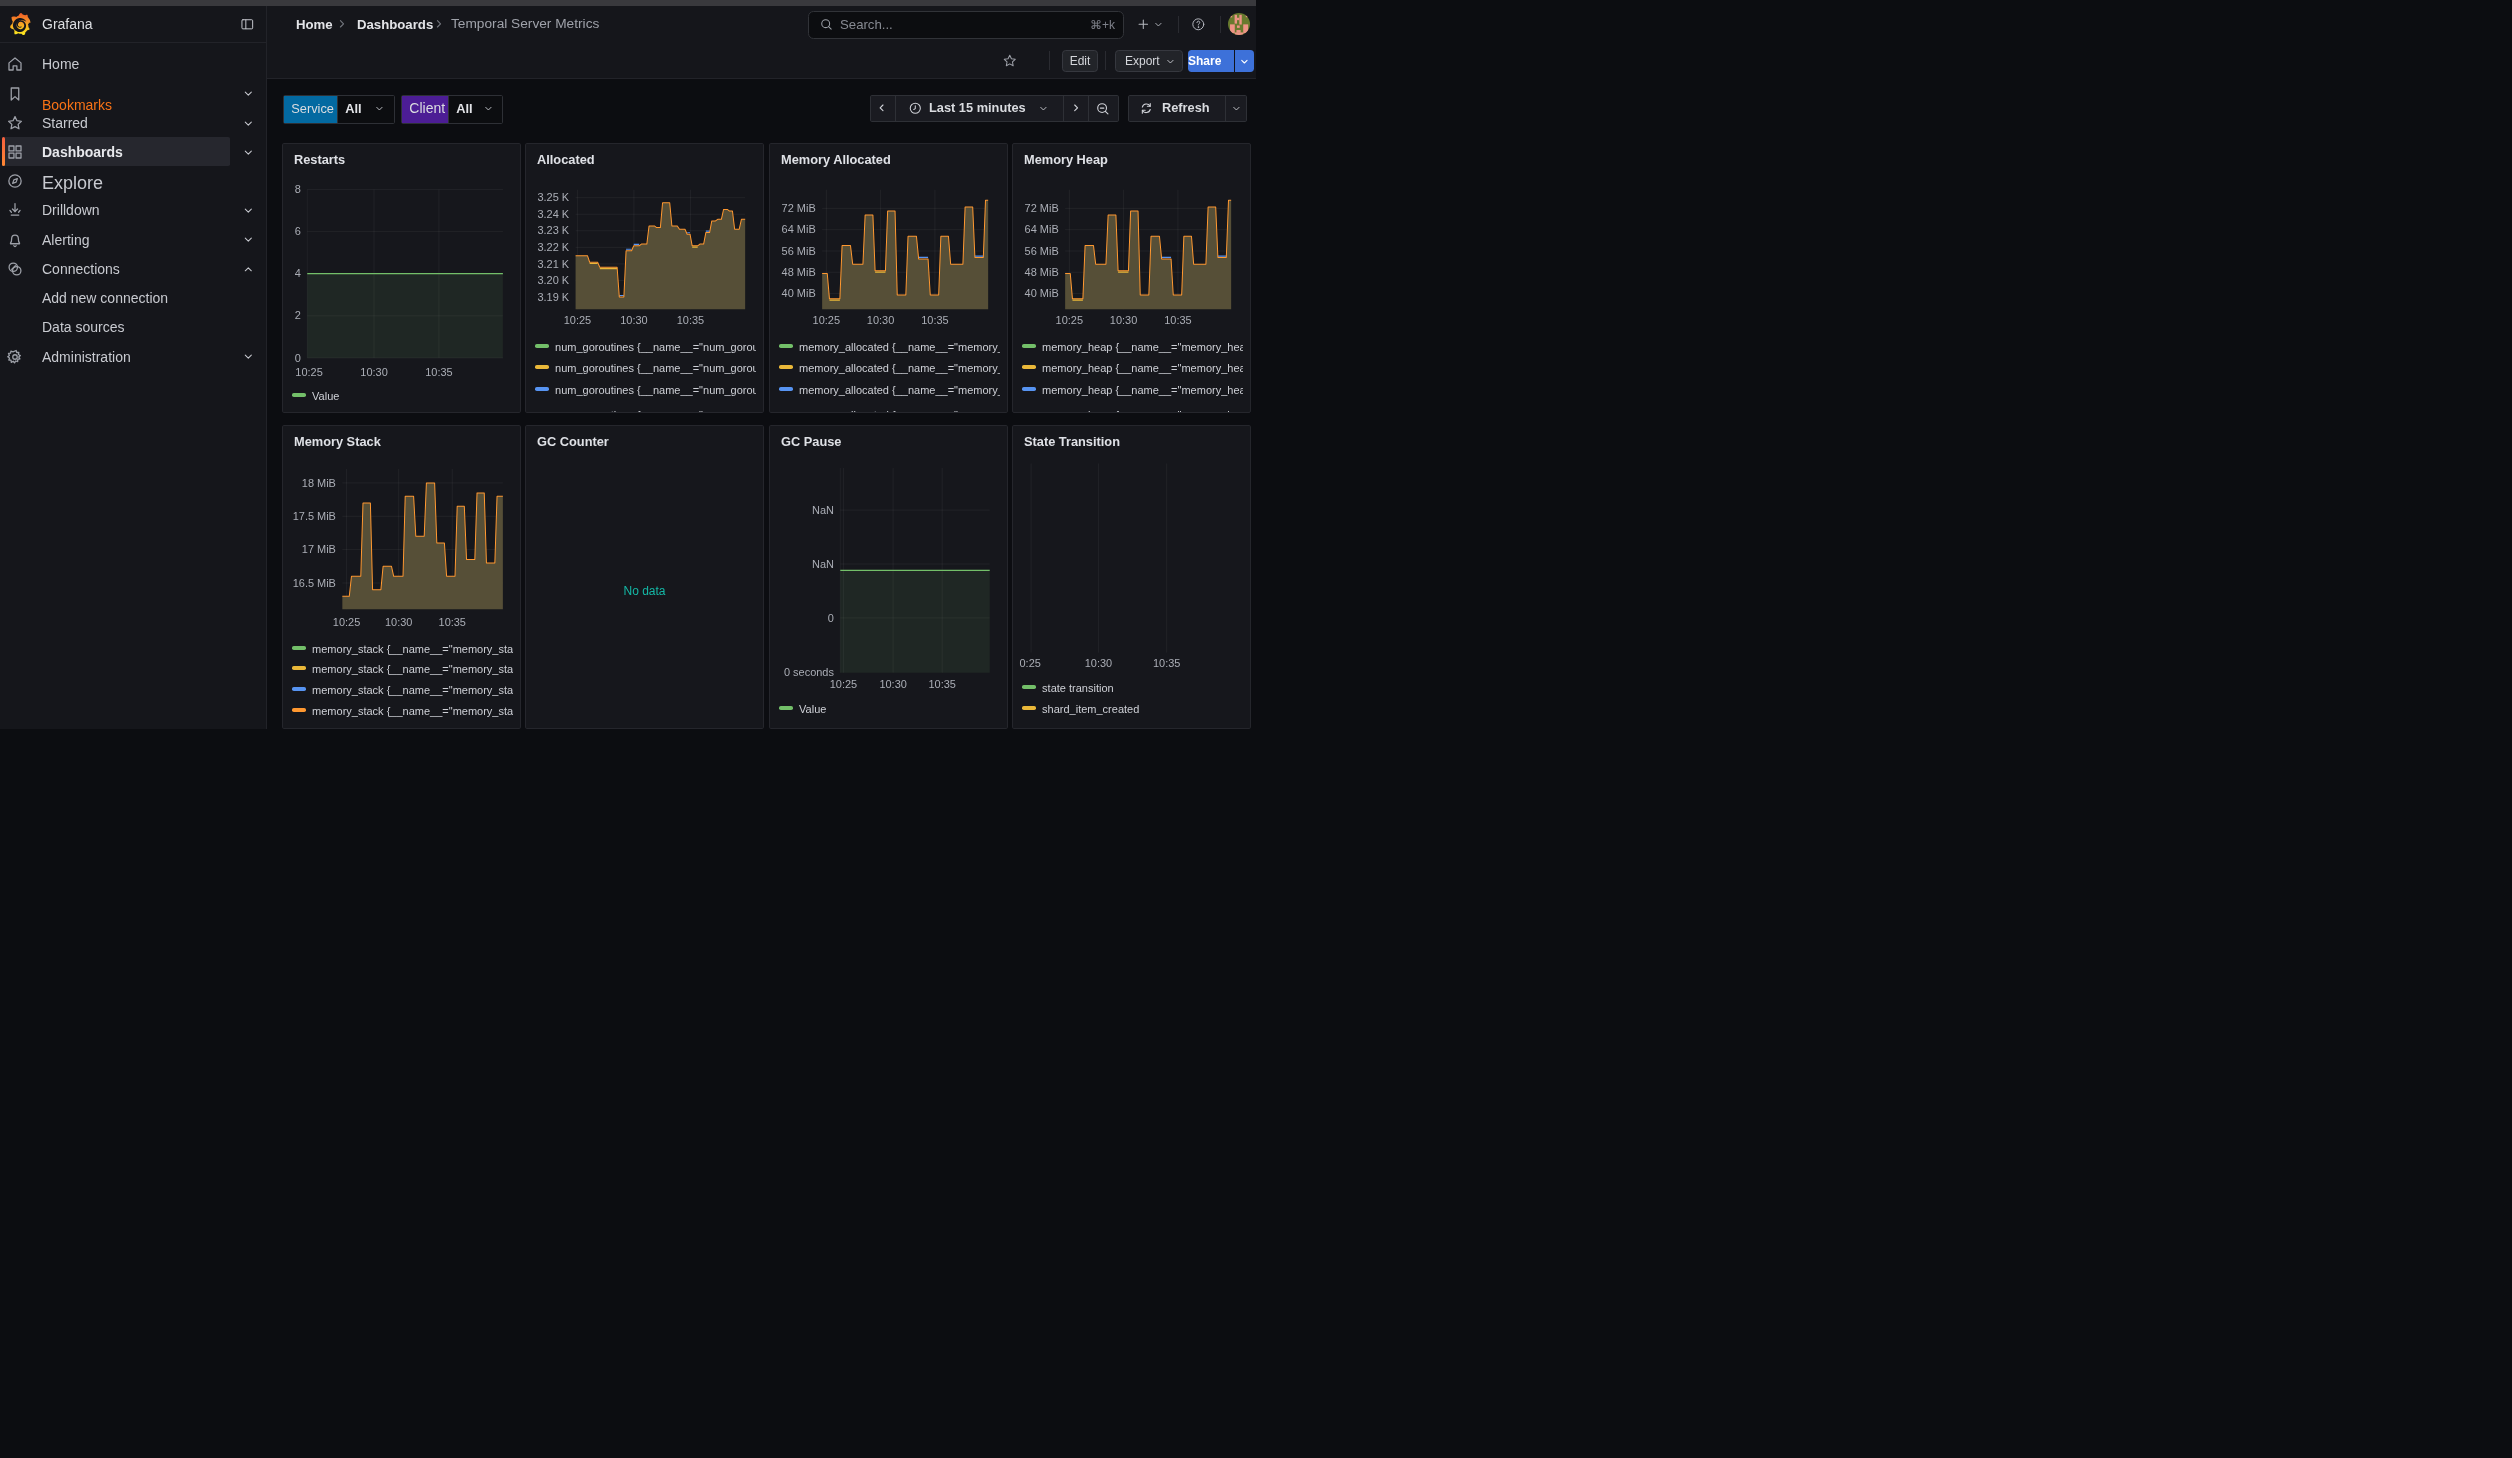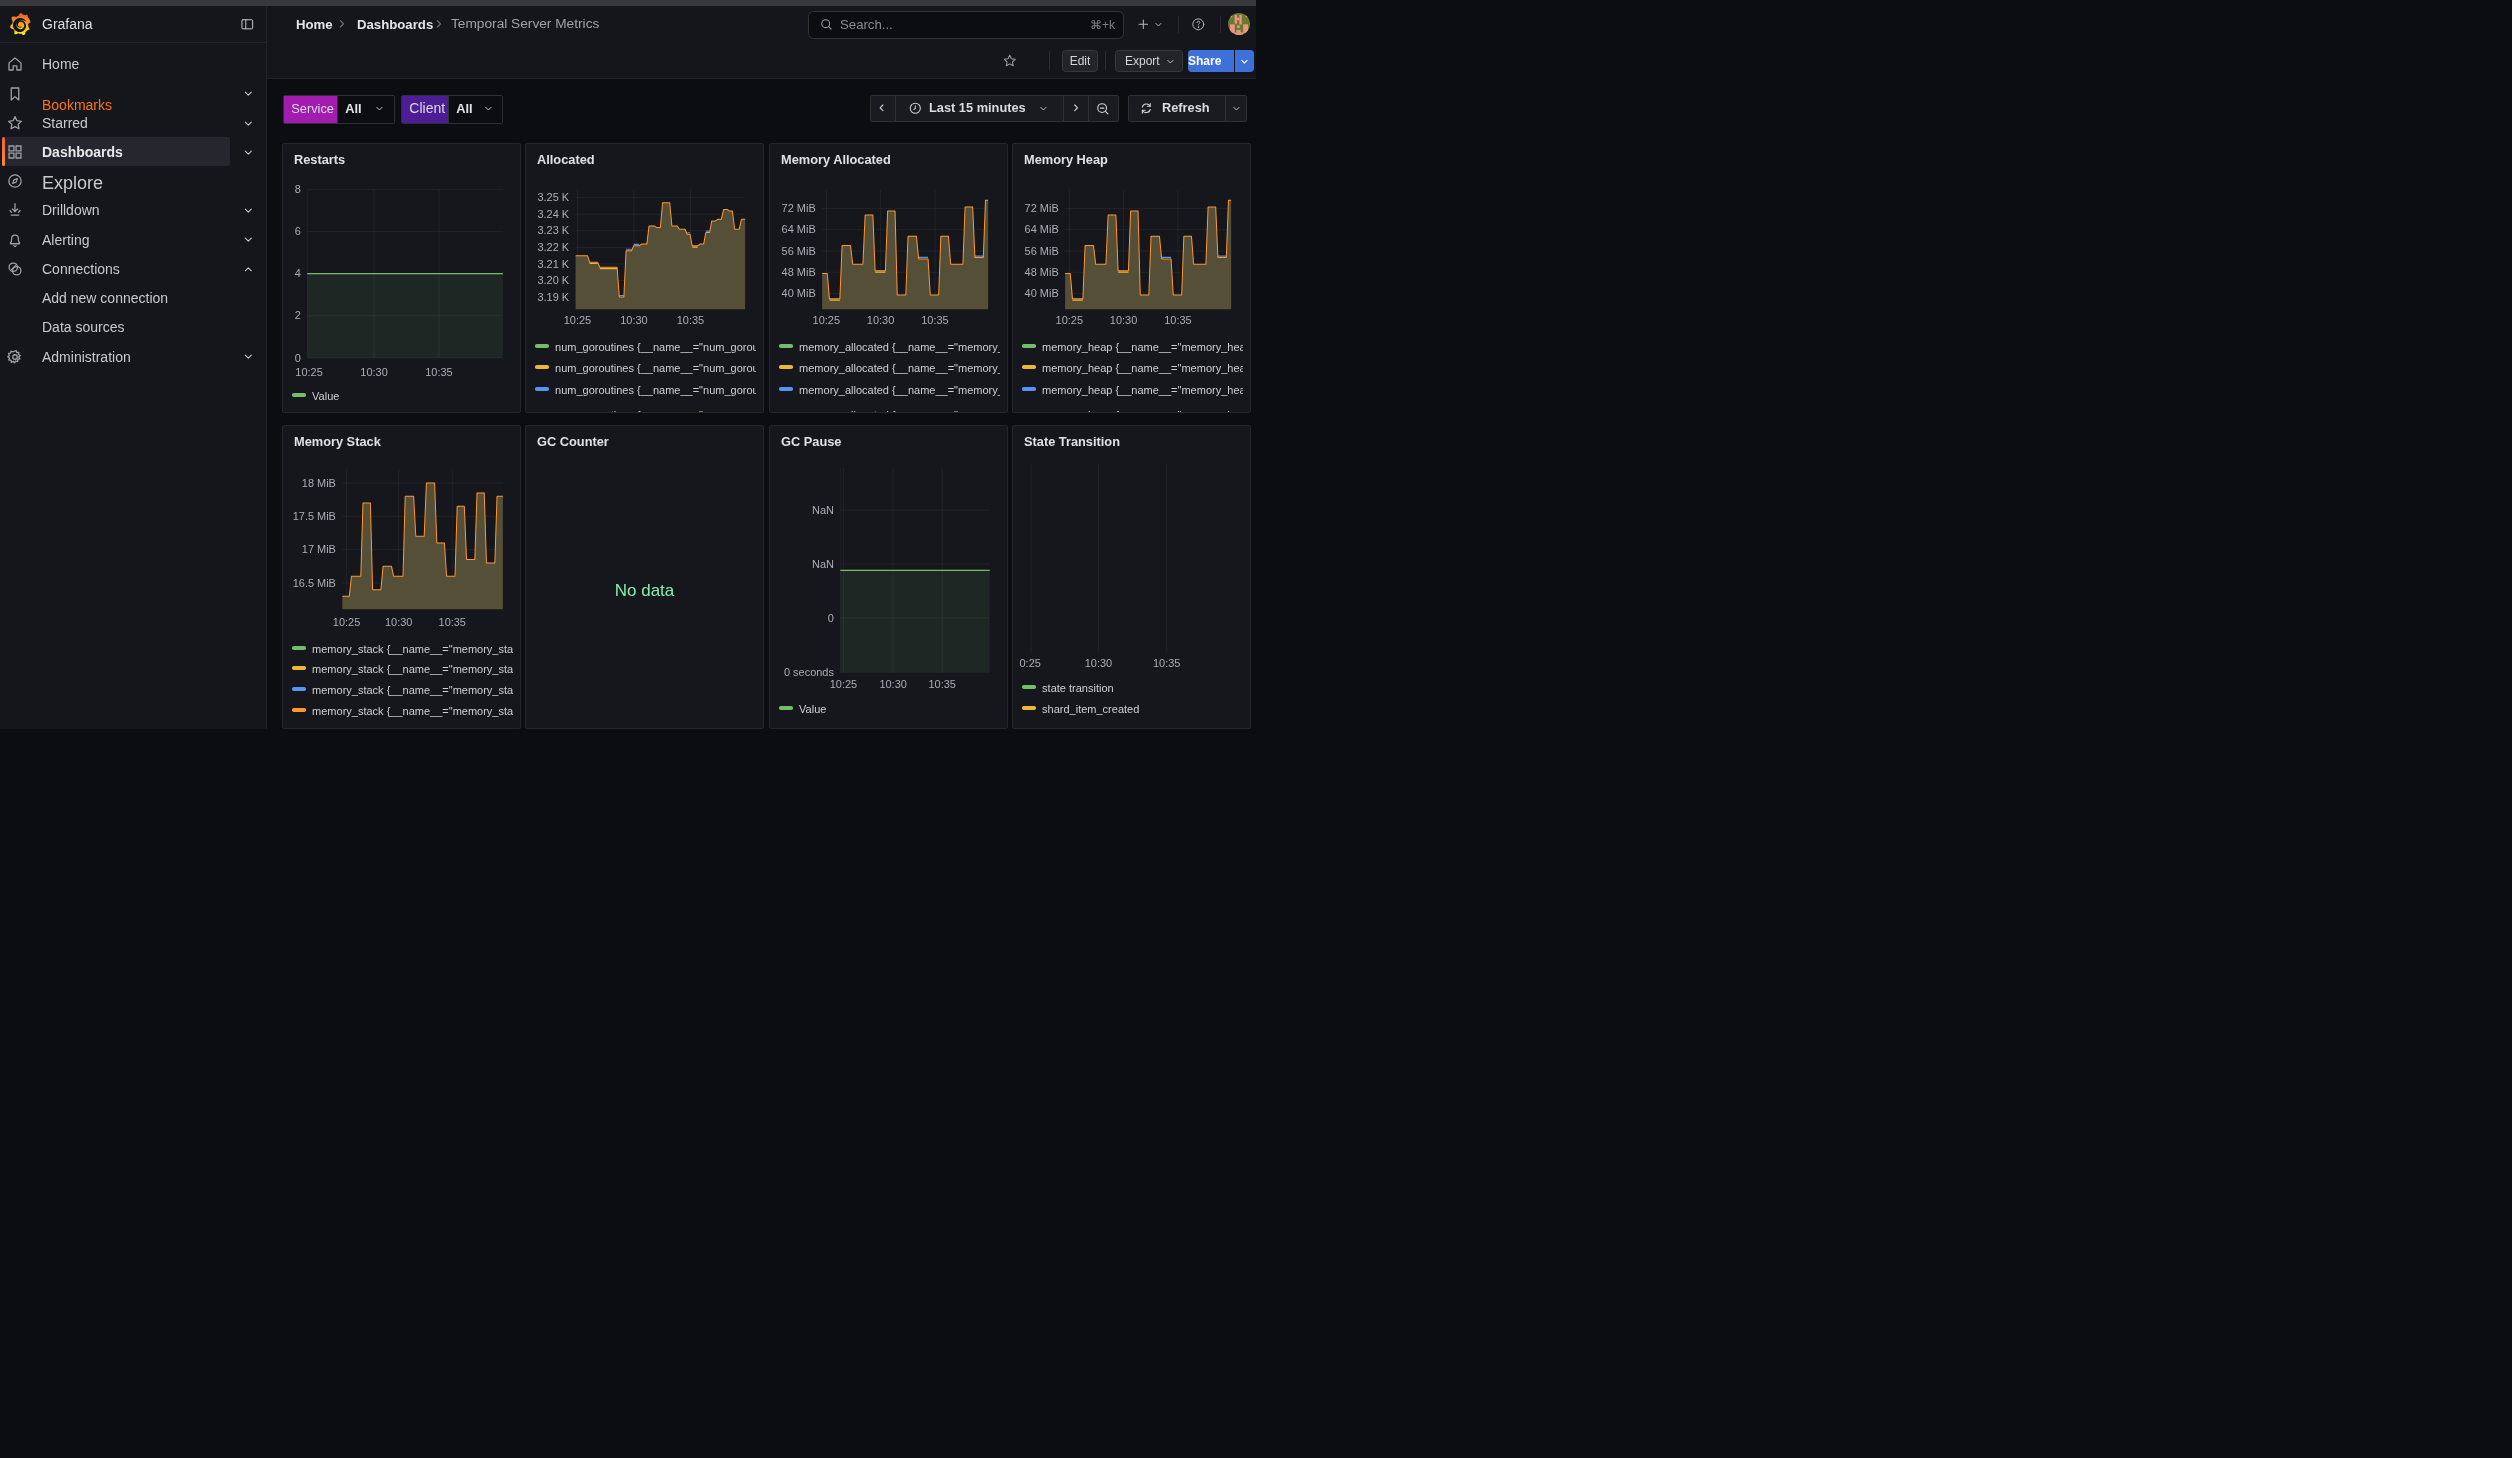--- a/index.html
+++ b/index.html
@@ -166,7 +166,7 @@
     </svg>
   </div>
 <div style="position:absolute;left:283px;top:95px;width:110px;height:26.5px;border:0.9px solid #2e3036;border-radius:1.8px;display:flex">
-    <div style="width:54px;border-right:0.9px solid #2e3036;background:#a21caf;color:#dadce0;font-size:12.8px;line-height:25px;padding-left:7.3px;box-sizing:border-box">Service</div>
+    <div style="width:54px;border-right:0.9px solid #2e3036;background:#0369a1;color:#dadce0;font-size:12.8px;line-height:25px;padding-left:7.3px;box-sizing:border-box">Service</div>
     <div style="flex:1;position:relative;background:#0c0d10">
       <span style="position:absolute;left:7.3px;top:4.6px;font-size:12.8px;font-weight:700;color:#e3e4e8">All</span>
       <svg width="12.8" height="12.8" viewBox="0 0 24 24" style="position:absolute;left:35px;top:6px" fill="none" stroke="#c9cbd1" stroke-width="1.7" stroke-linecap="round" stroke-linejoin="round">

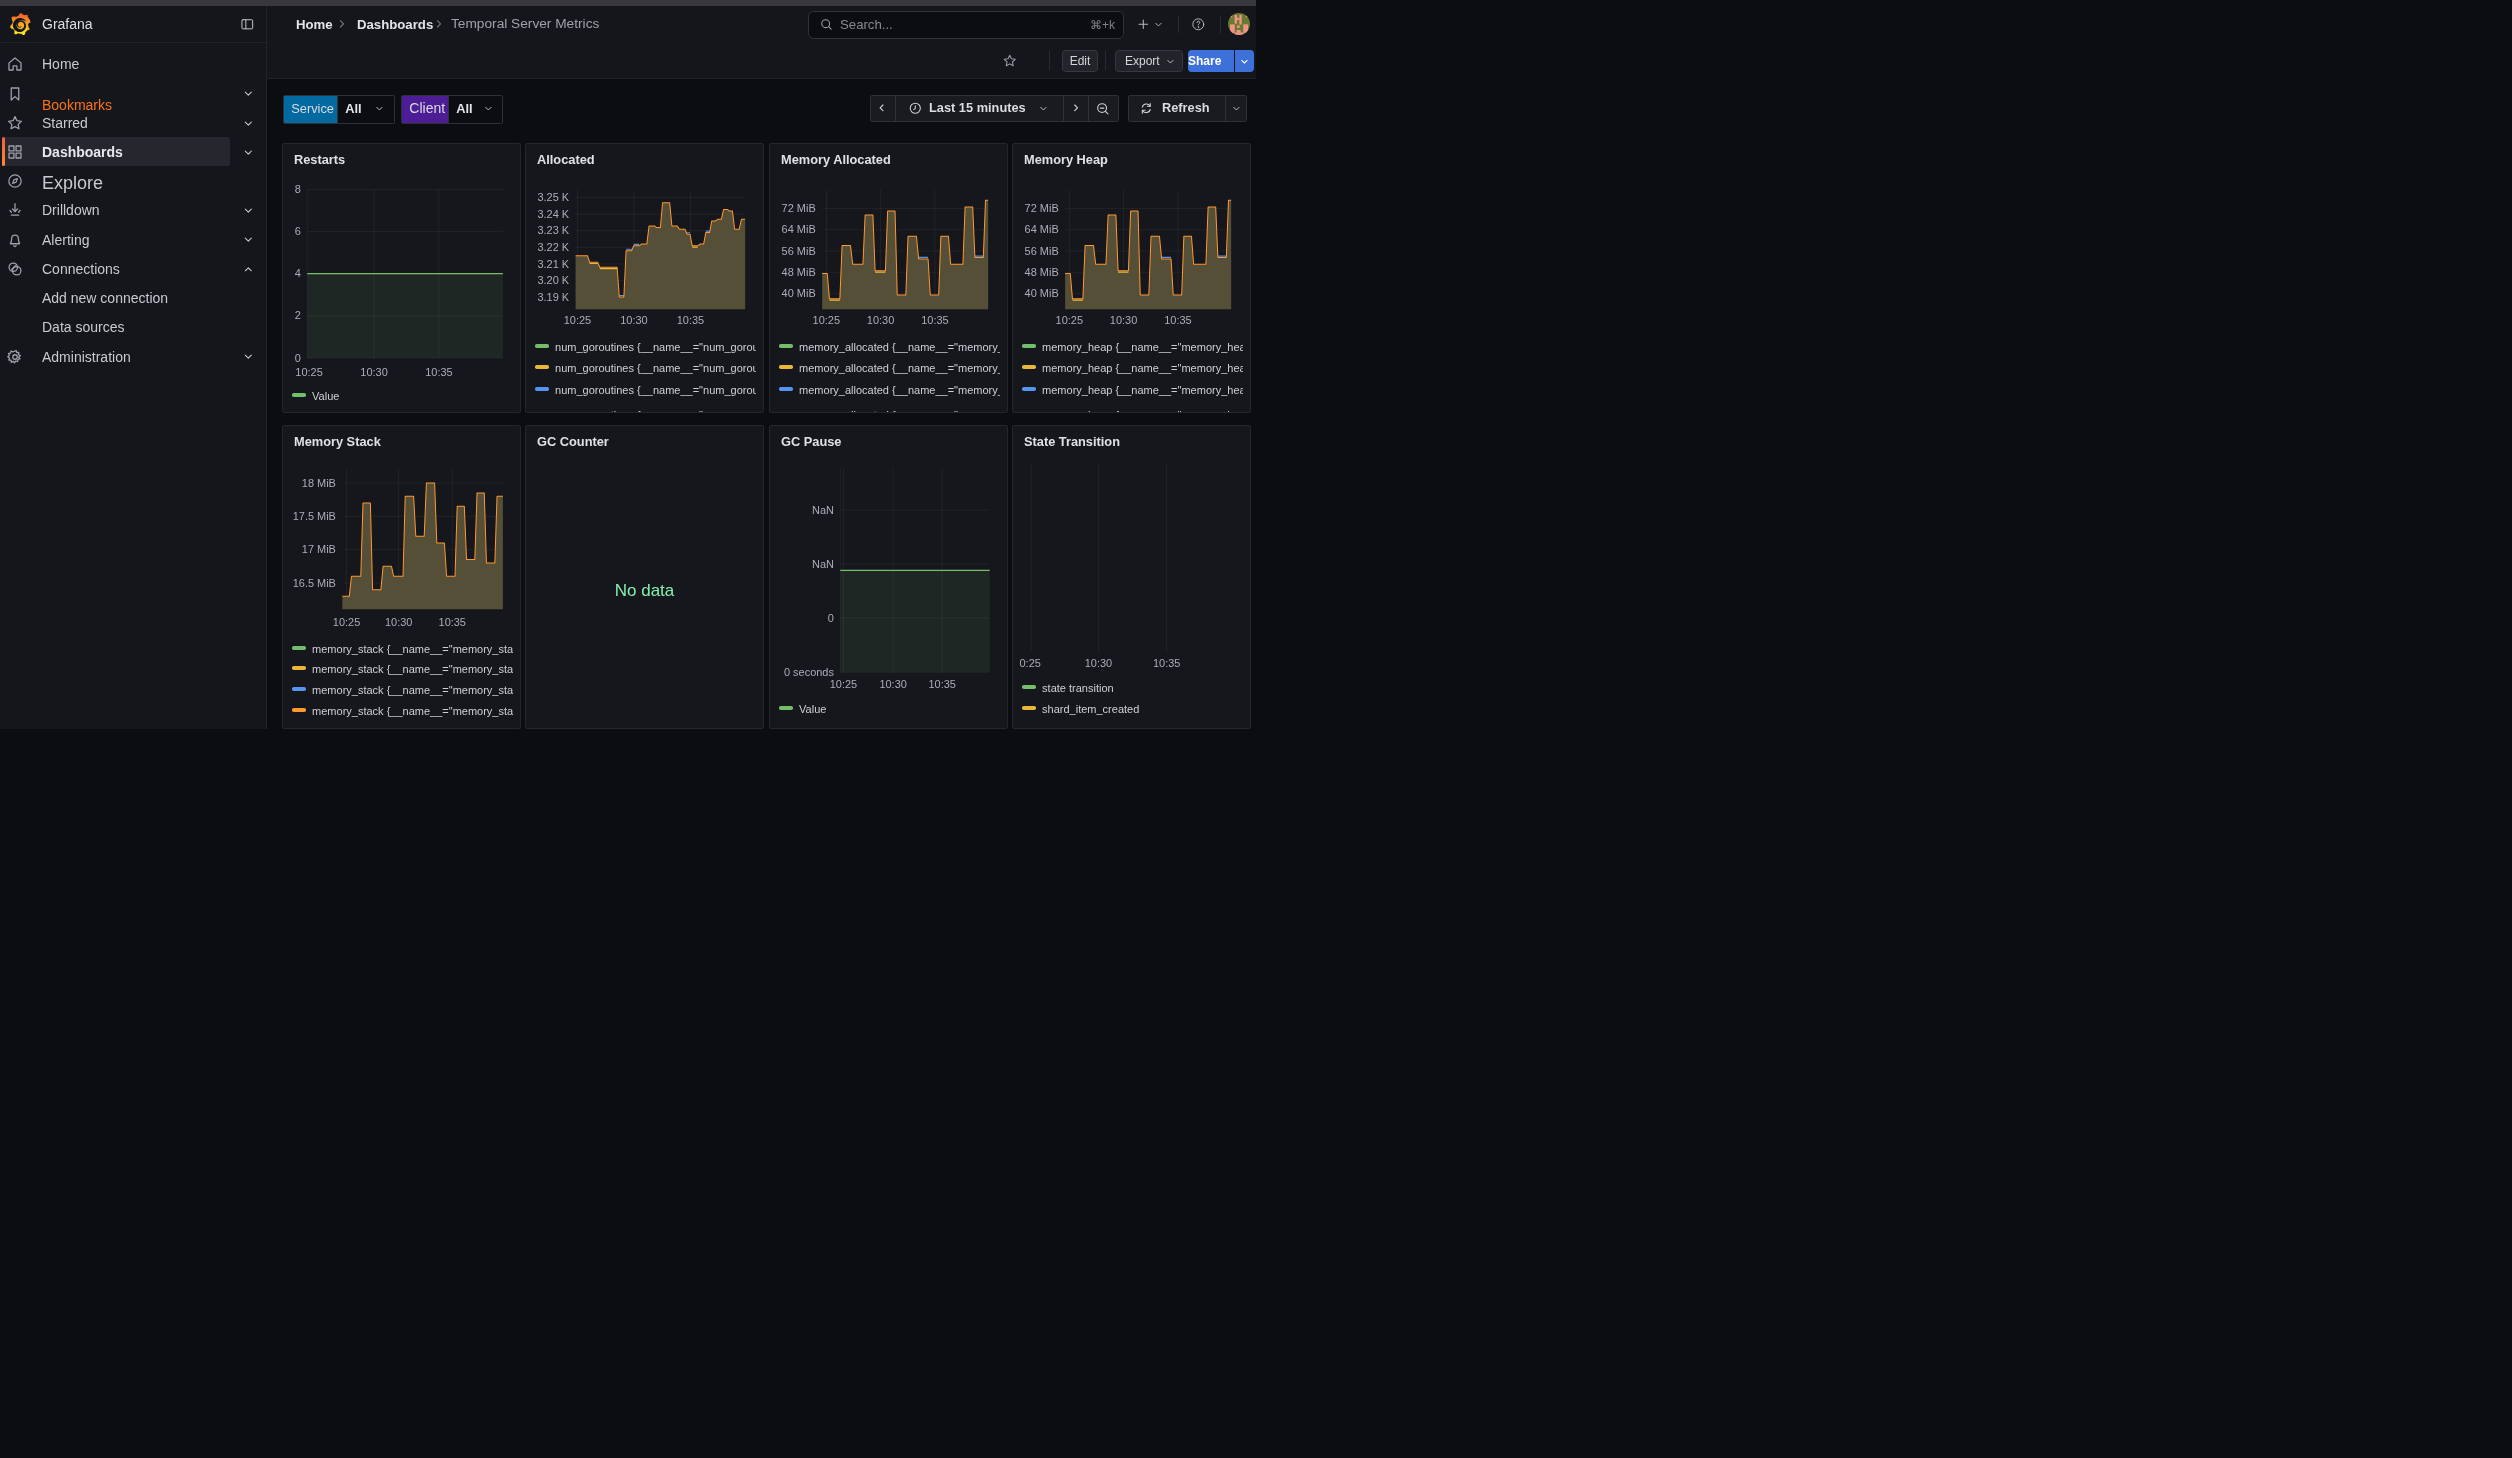--- a/index.html
+++ b/index.html
@@ -370,7 +370,7 @@
   </div>
 <div style="position:absolute;left:525px;top:425px;width:237px;height:302px;background:#16171c;border:0.9px solid #25262c;border-radius:1.8px;overflow:hidden">
     <div style="position:absolute;left:11px;top:8.2px;font-size:12.8px;font-weight:700;color:#dfe1e6">GC Counter</div>
-    <div style="position:absolute;left:0;top:156px;width:100%;text-align:center;font-size:17px;line-height:18px;color:#86efac">No data</div>
+    <div style="position:absolute;left:0;top:156px;width:100%;text-align:center;font-size:12px;line-height:18px;color:#14b8a6">No data</div>
   </div>
 <div style="position:absolute;left:769px;top:425px;width:237px;height:302px;background:#16171c;border:0.9px solid #25262c;border-radius:1.8px;overflow:hidden">
     <div style="position:absolute;left:11px;top:8.2px;font-size:12.8px;font-weight:700;color:#dfe1e6">GC Pause</div>

